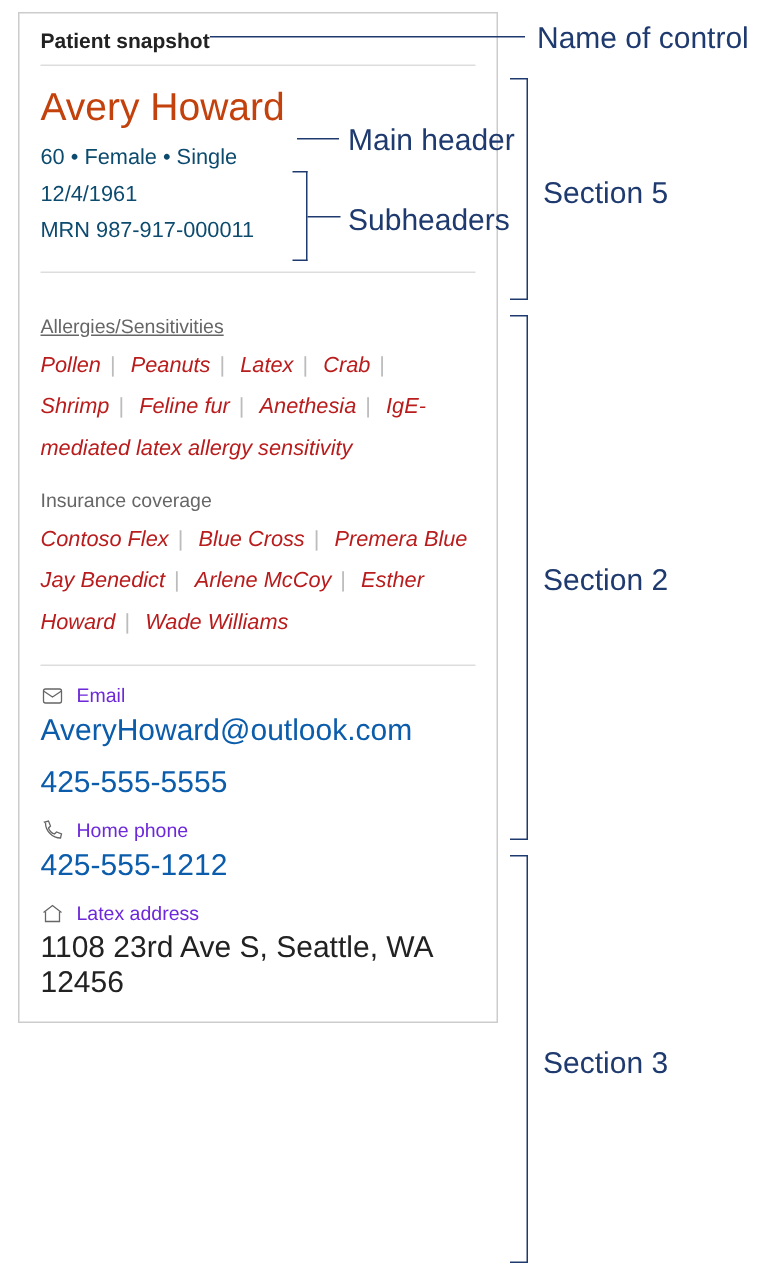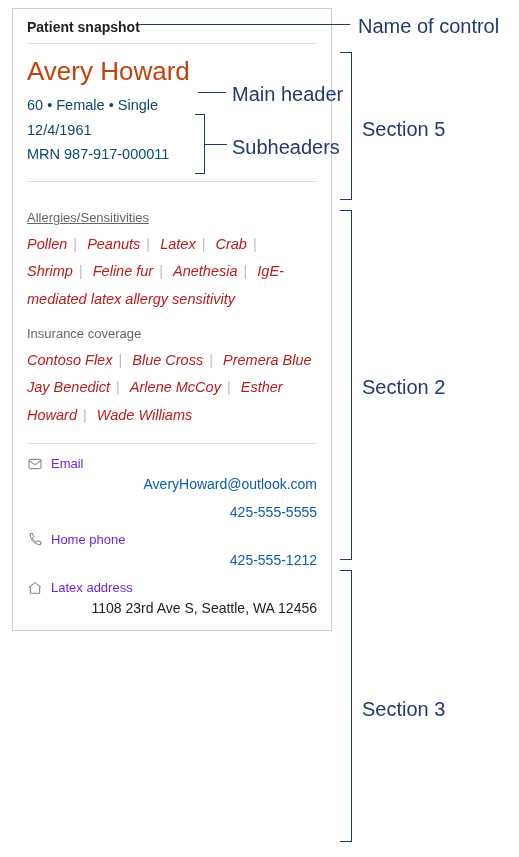--- a/index.html
+++ b/index.html
@@ -84,8 +84,7 @@
   }
   .contact-value {
     margin-top: 4px;
-    font-size: 14px;
-    text-align: right;
+    font-size: 20px;
   }
   .contact-value.link { color: #0b5cab; cursor: pointer; }
   .contact-value.plain { color: #222; }

